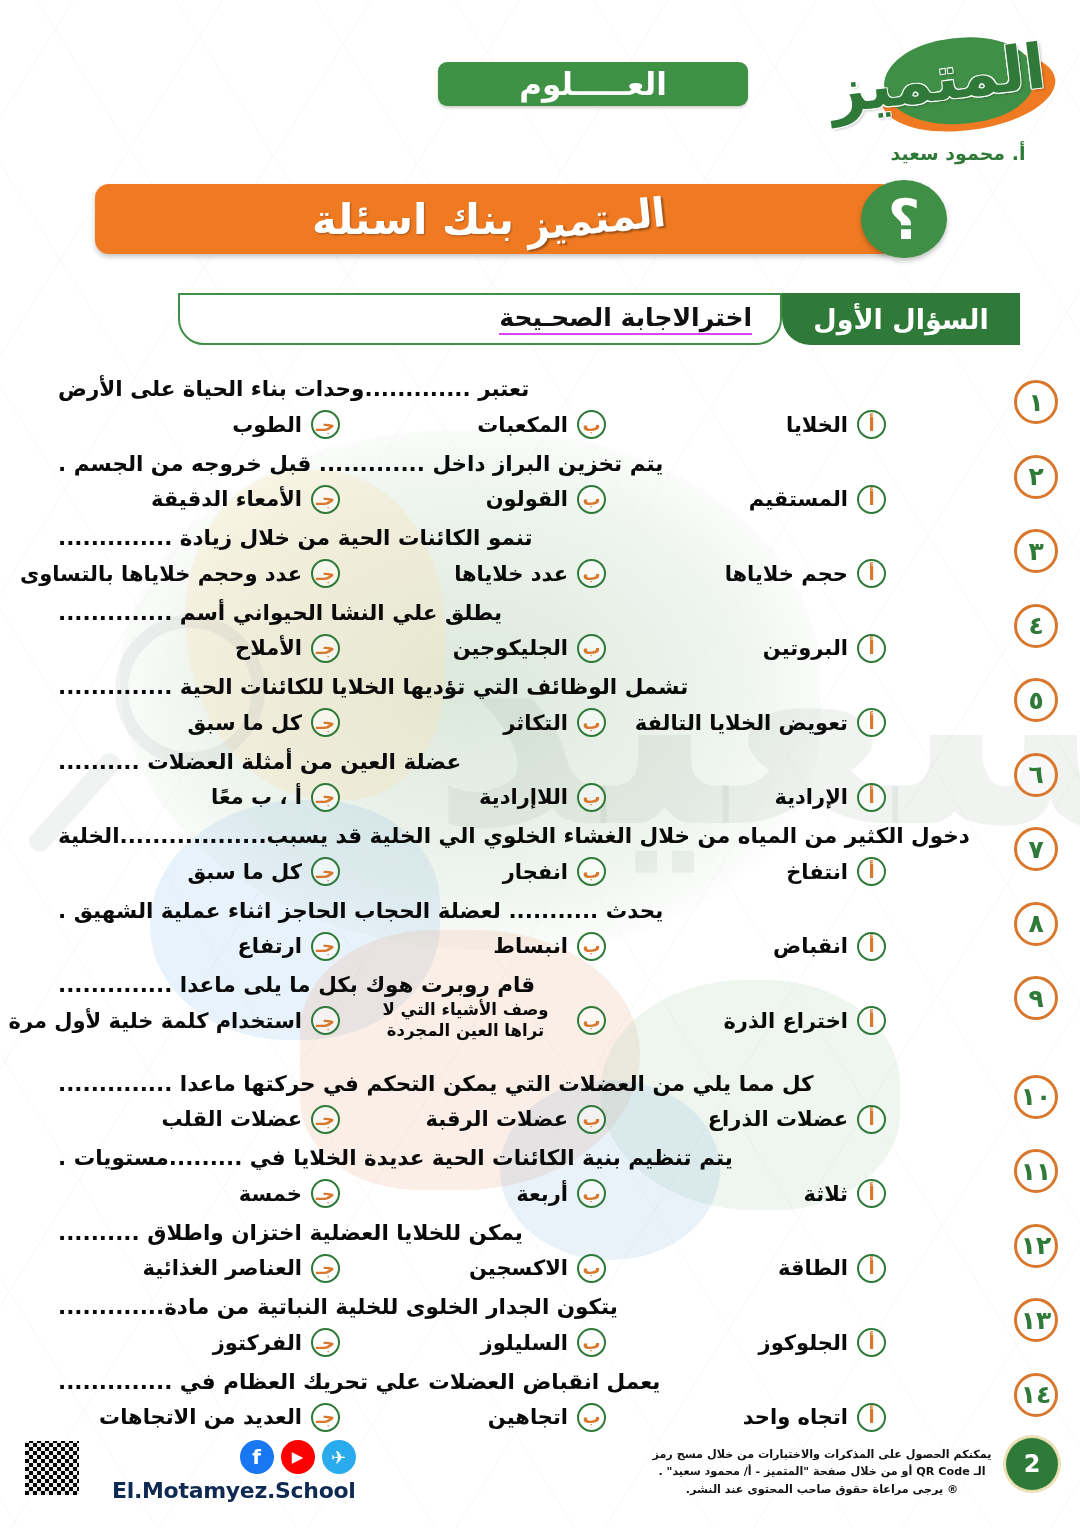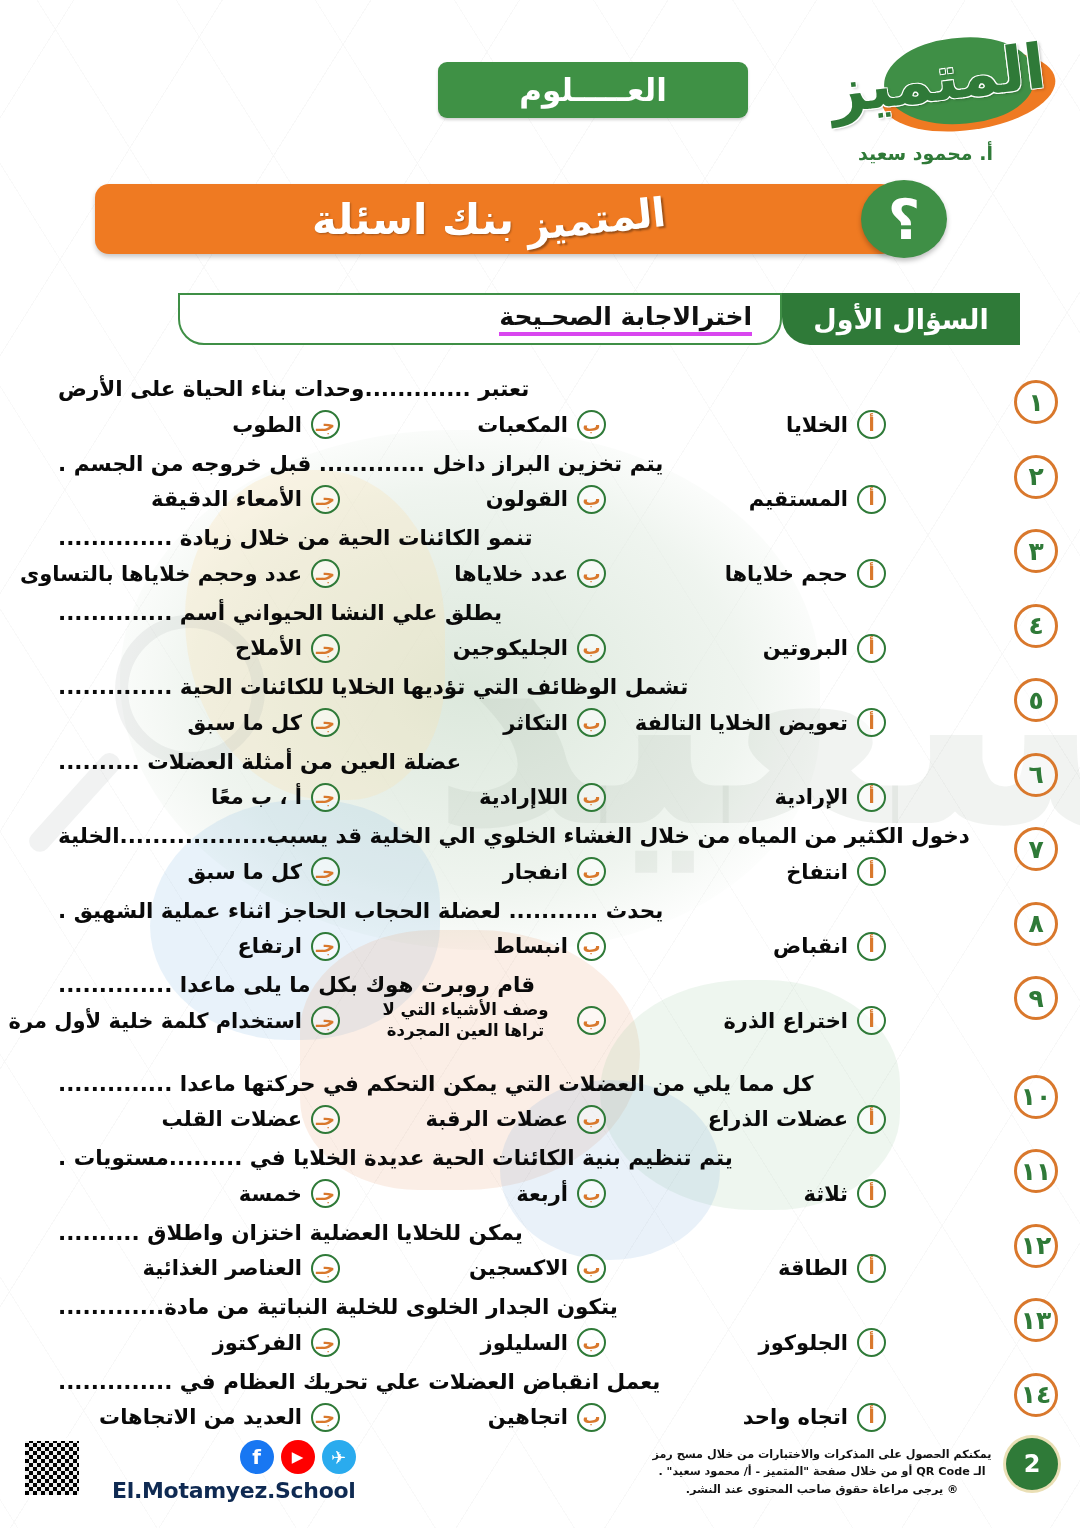--- a/index.html
+++ b/index.html
@@ -93,7 +93,7 @@
   .subject-bar {
     background: #3f9145;
     border-radius: 9px;
-    height: 56px;
+    height: 44px;
     display: flex;
     align-items: center;
     justify-content: center;

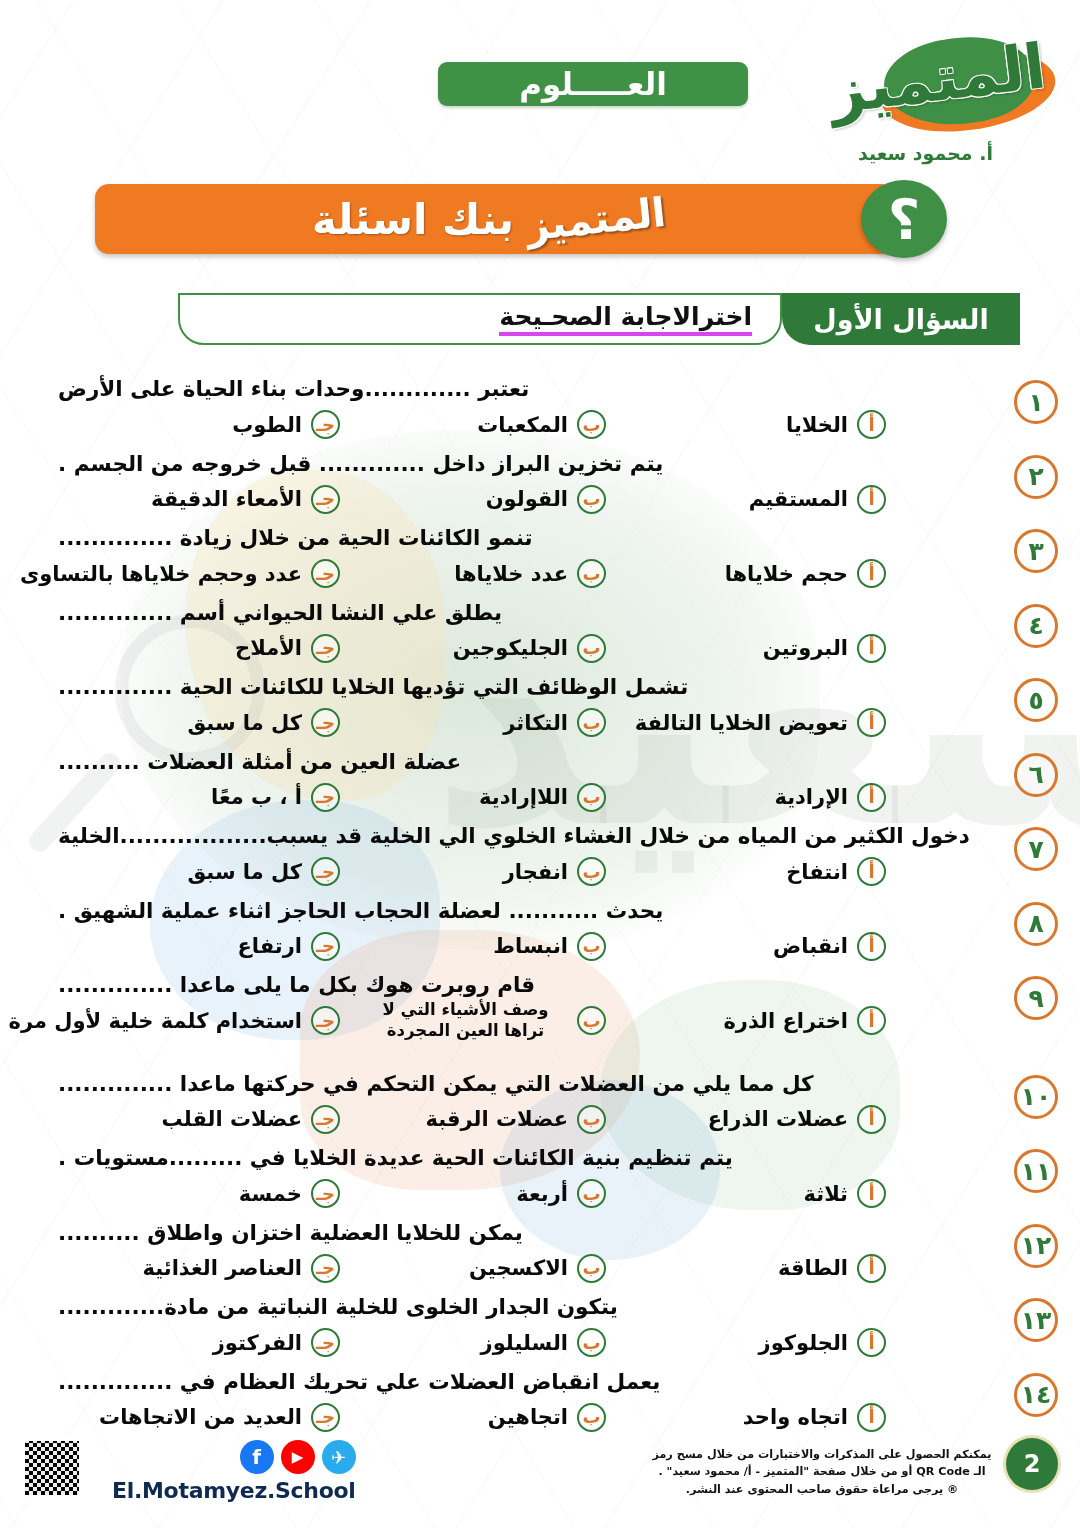--- a/index.html
+++ b/index.html
@@ -158,7 +158,7 @@
     right: 6px;
     top: 116px;
     width: 200px;
-    text-align: left;
+    text-align: center;
     font-size: 19px;
     font-weight: bold;
     color: #2f7a38;

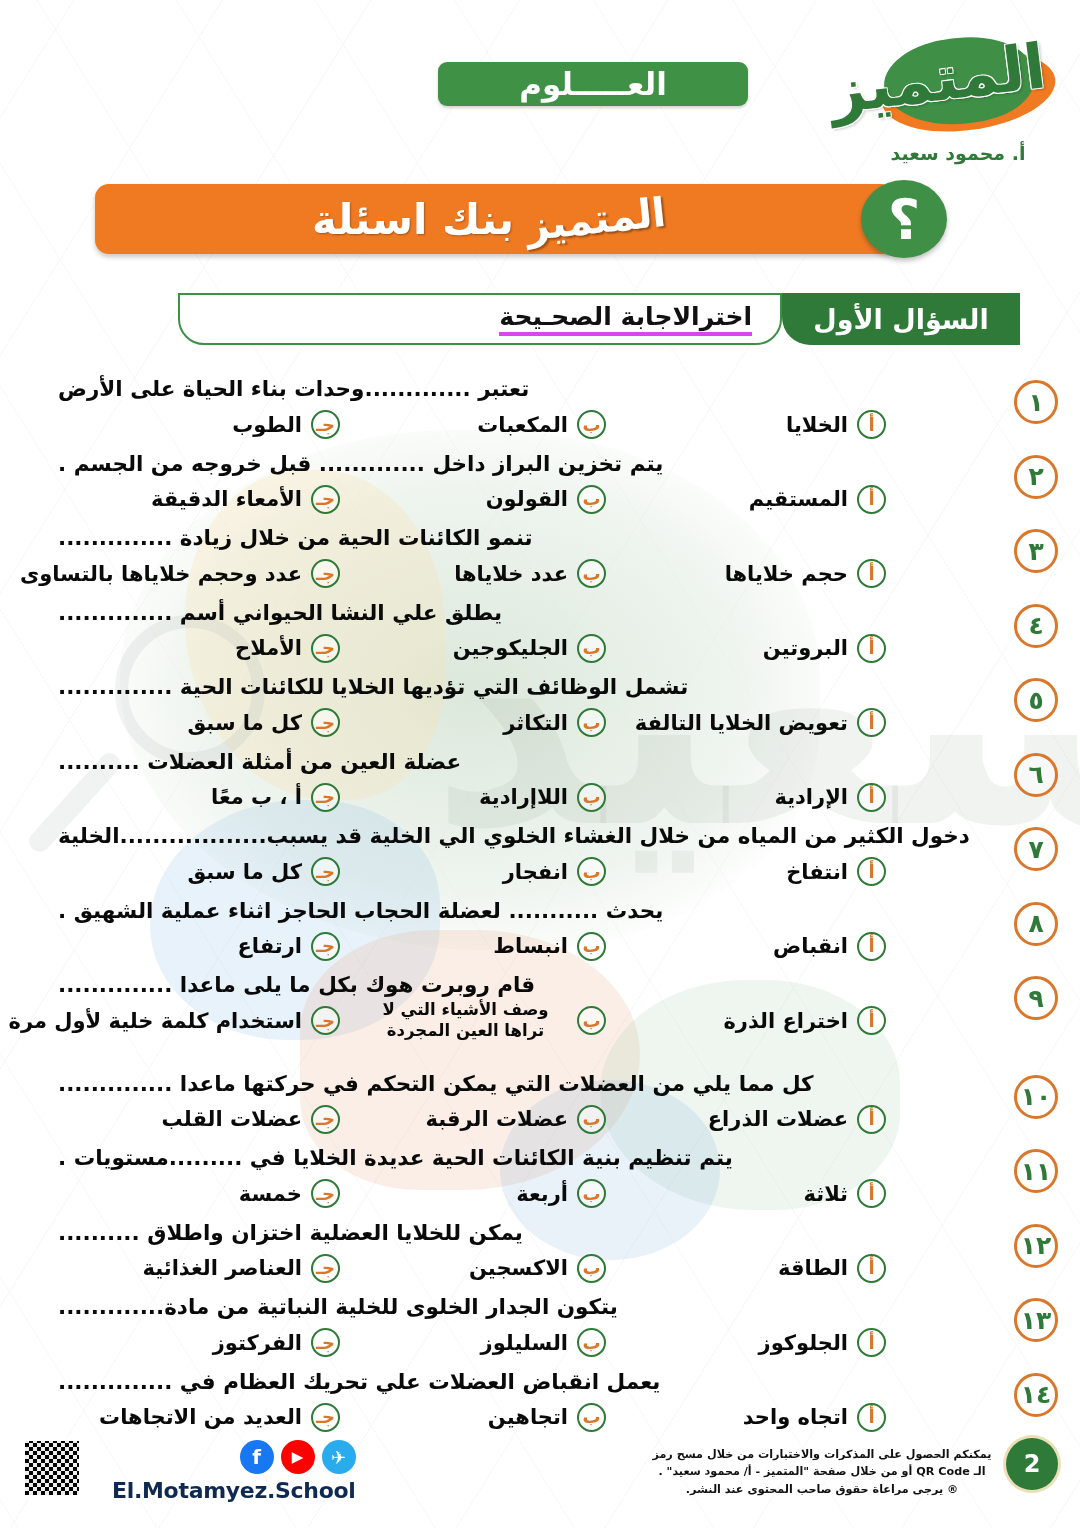--- a/index.html
+++ b/index.html
@@ -253,7 +253,7 @@
     font-size: 25px;
     font-weight: bold;
     color: #111;
-    border-bottom: 4px solid #d946ef;
+    border-bottom: 2px solid #d946ef;
     padding-bottom: 1px;
   }
 

